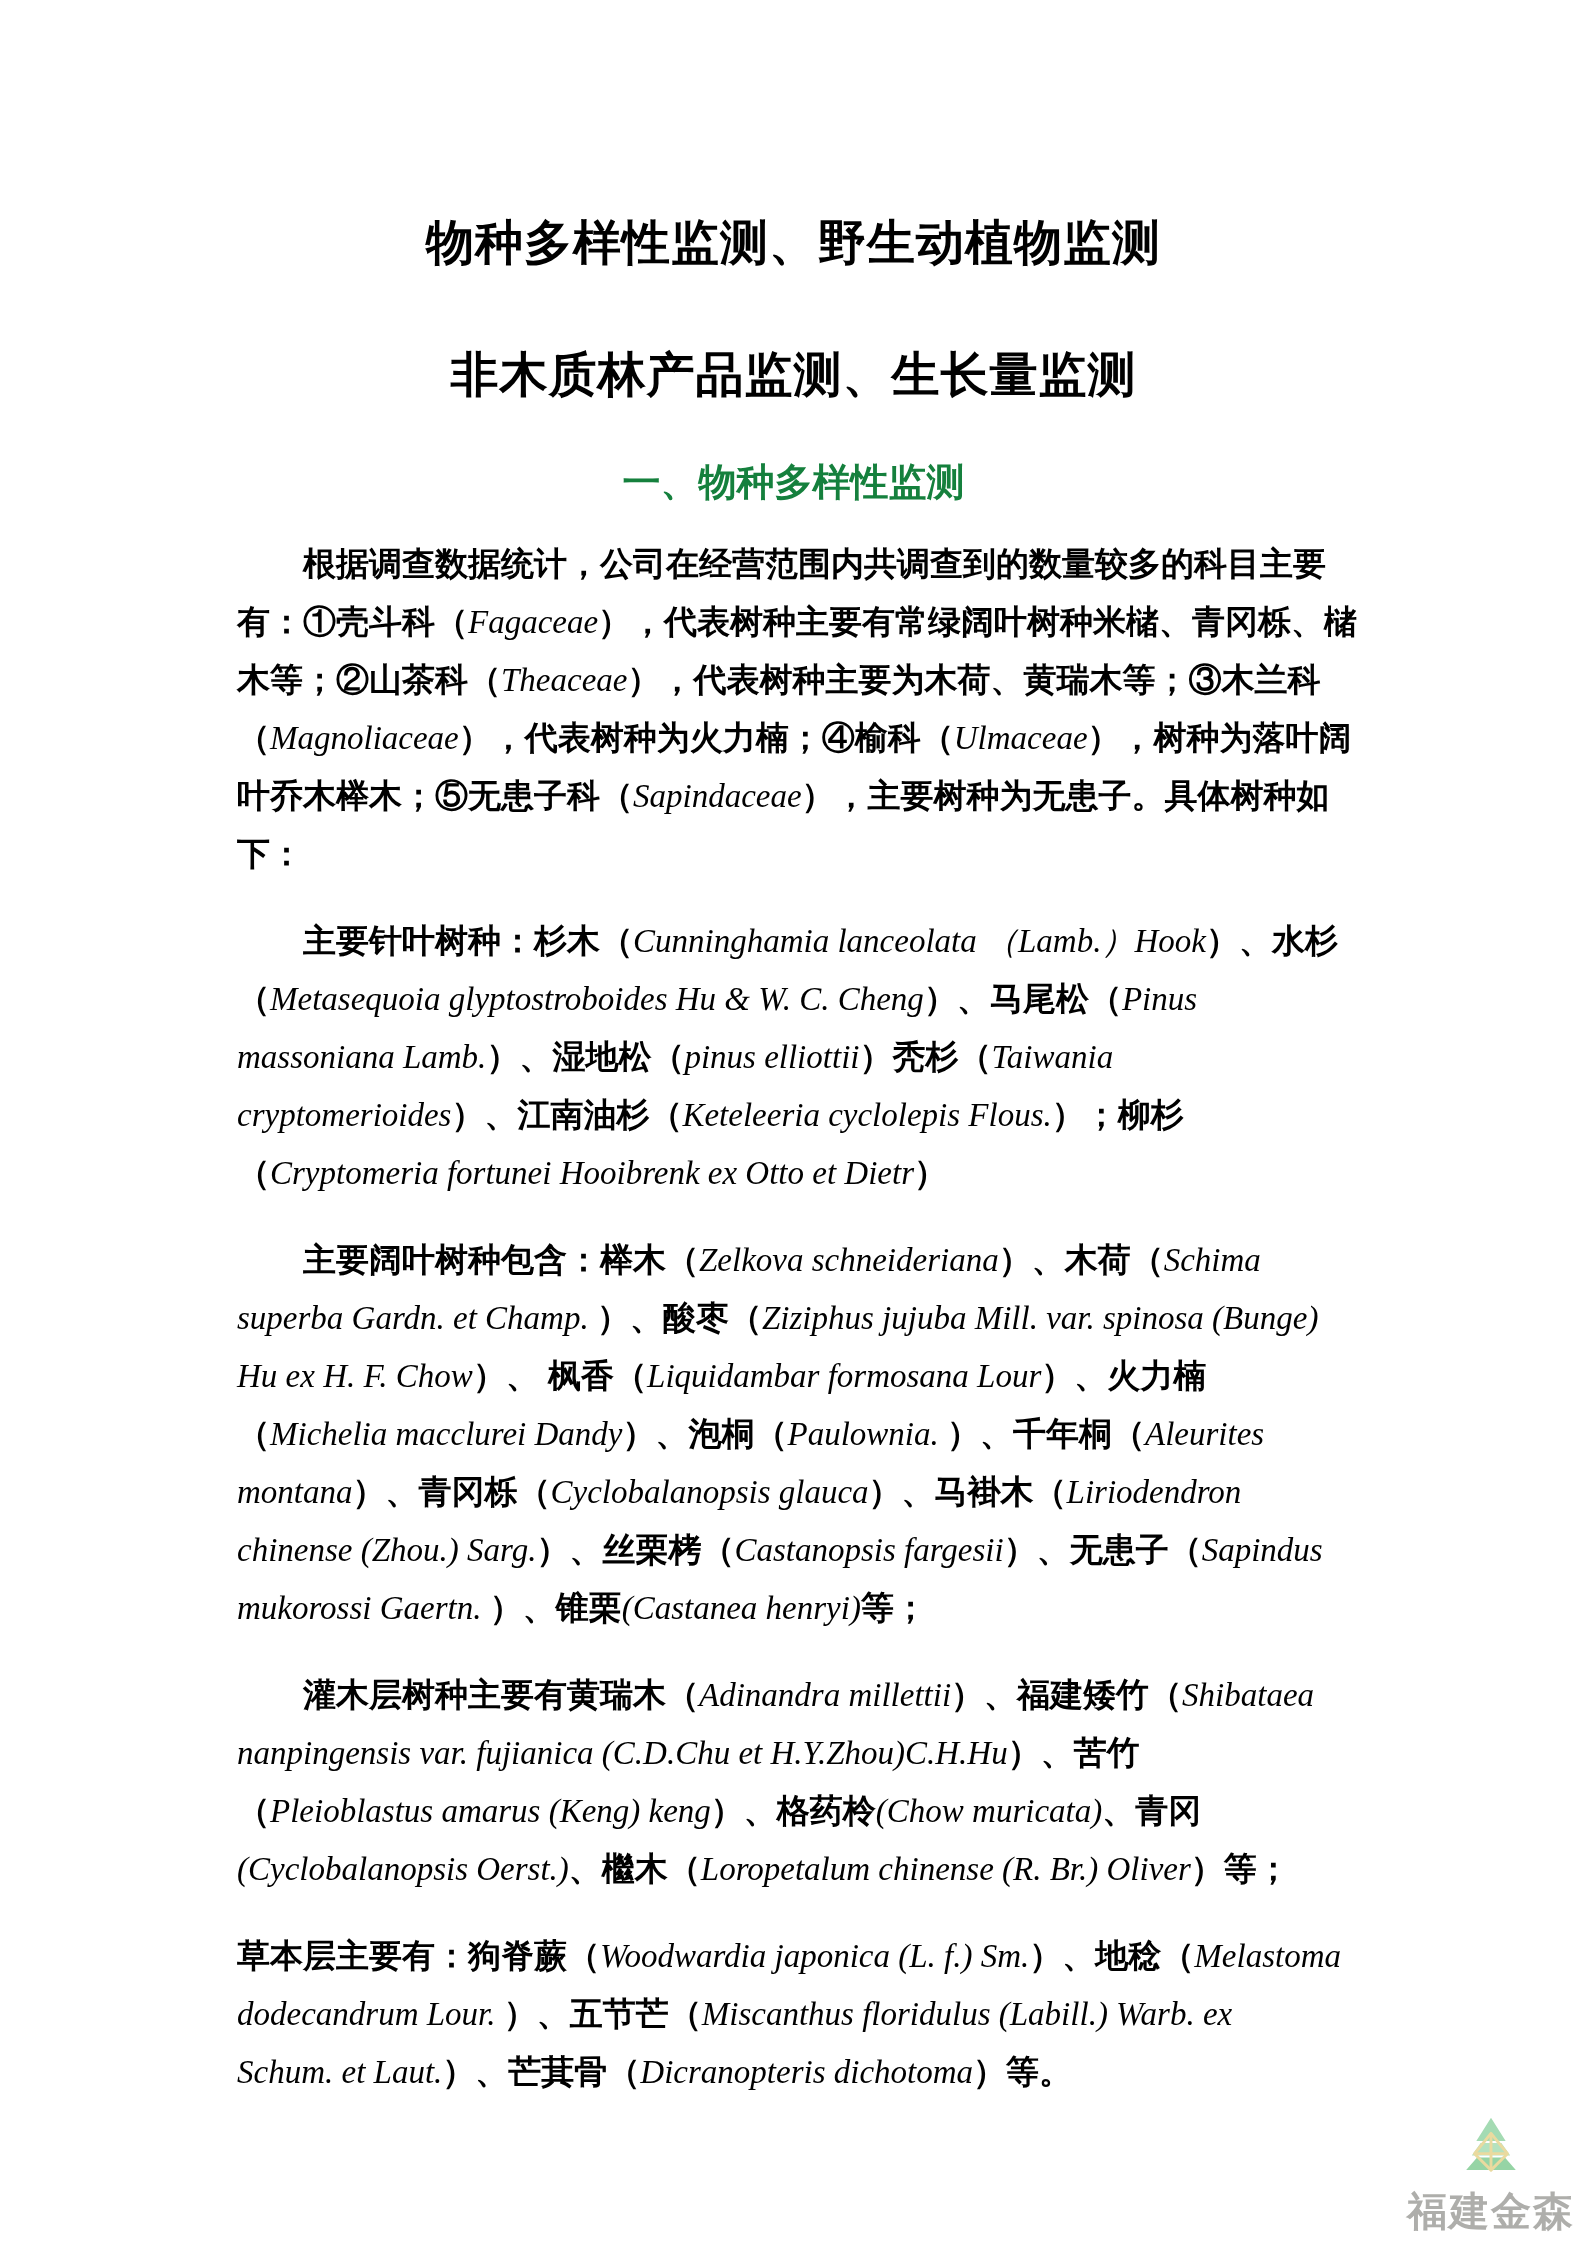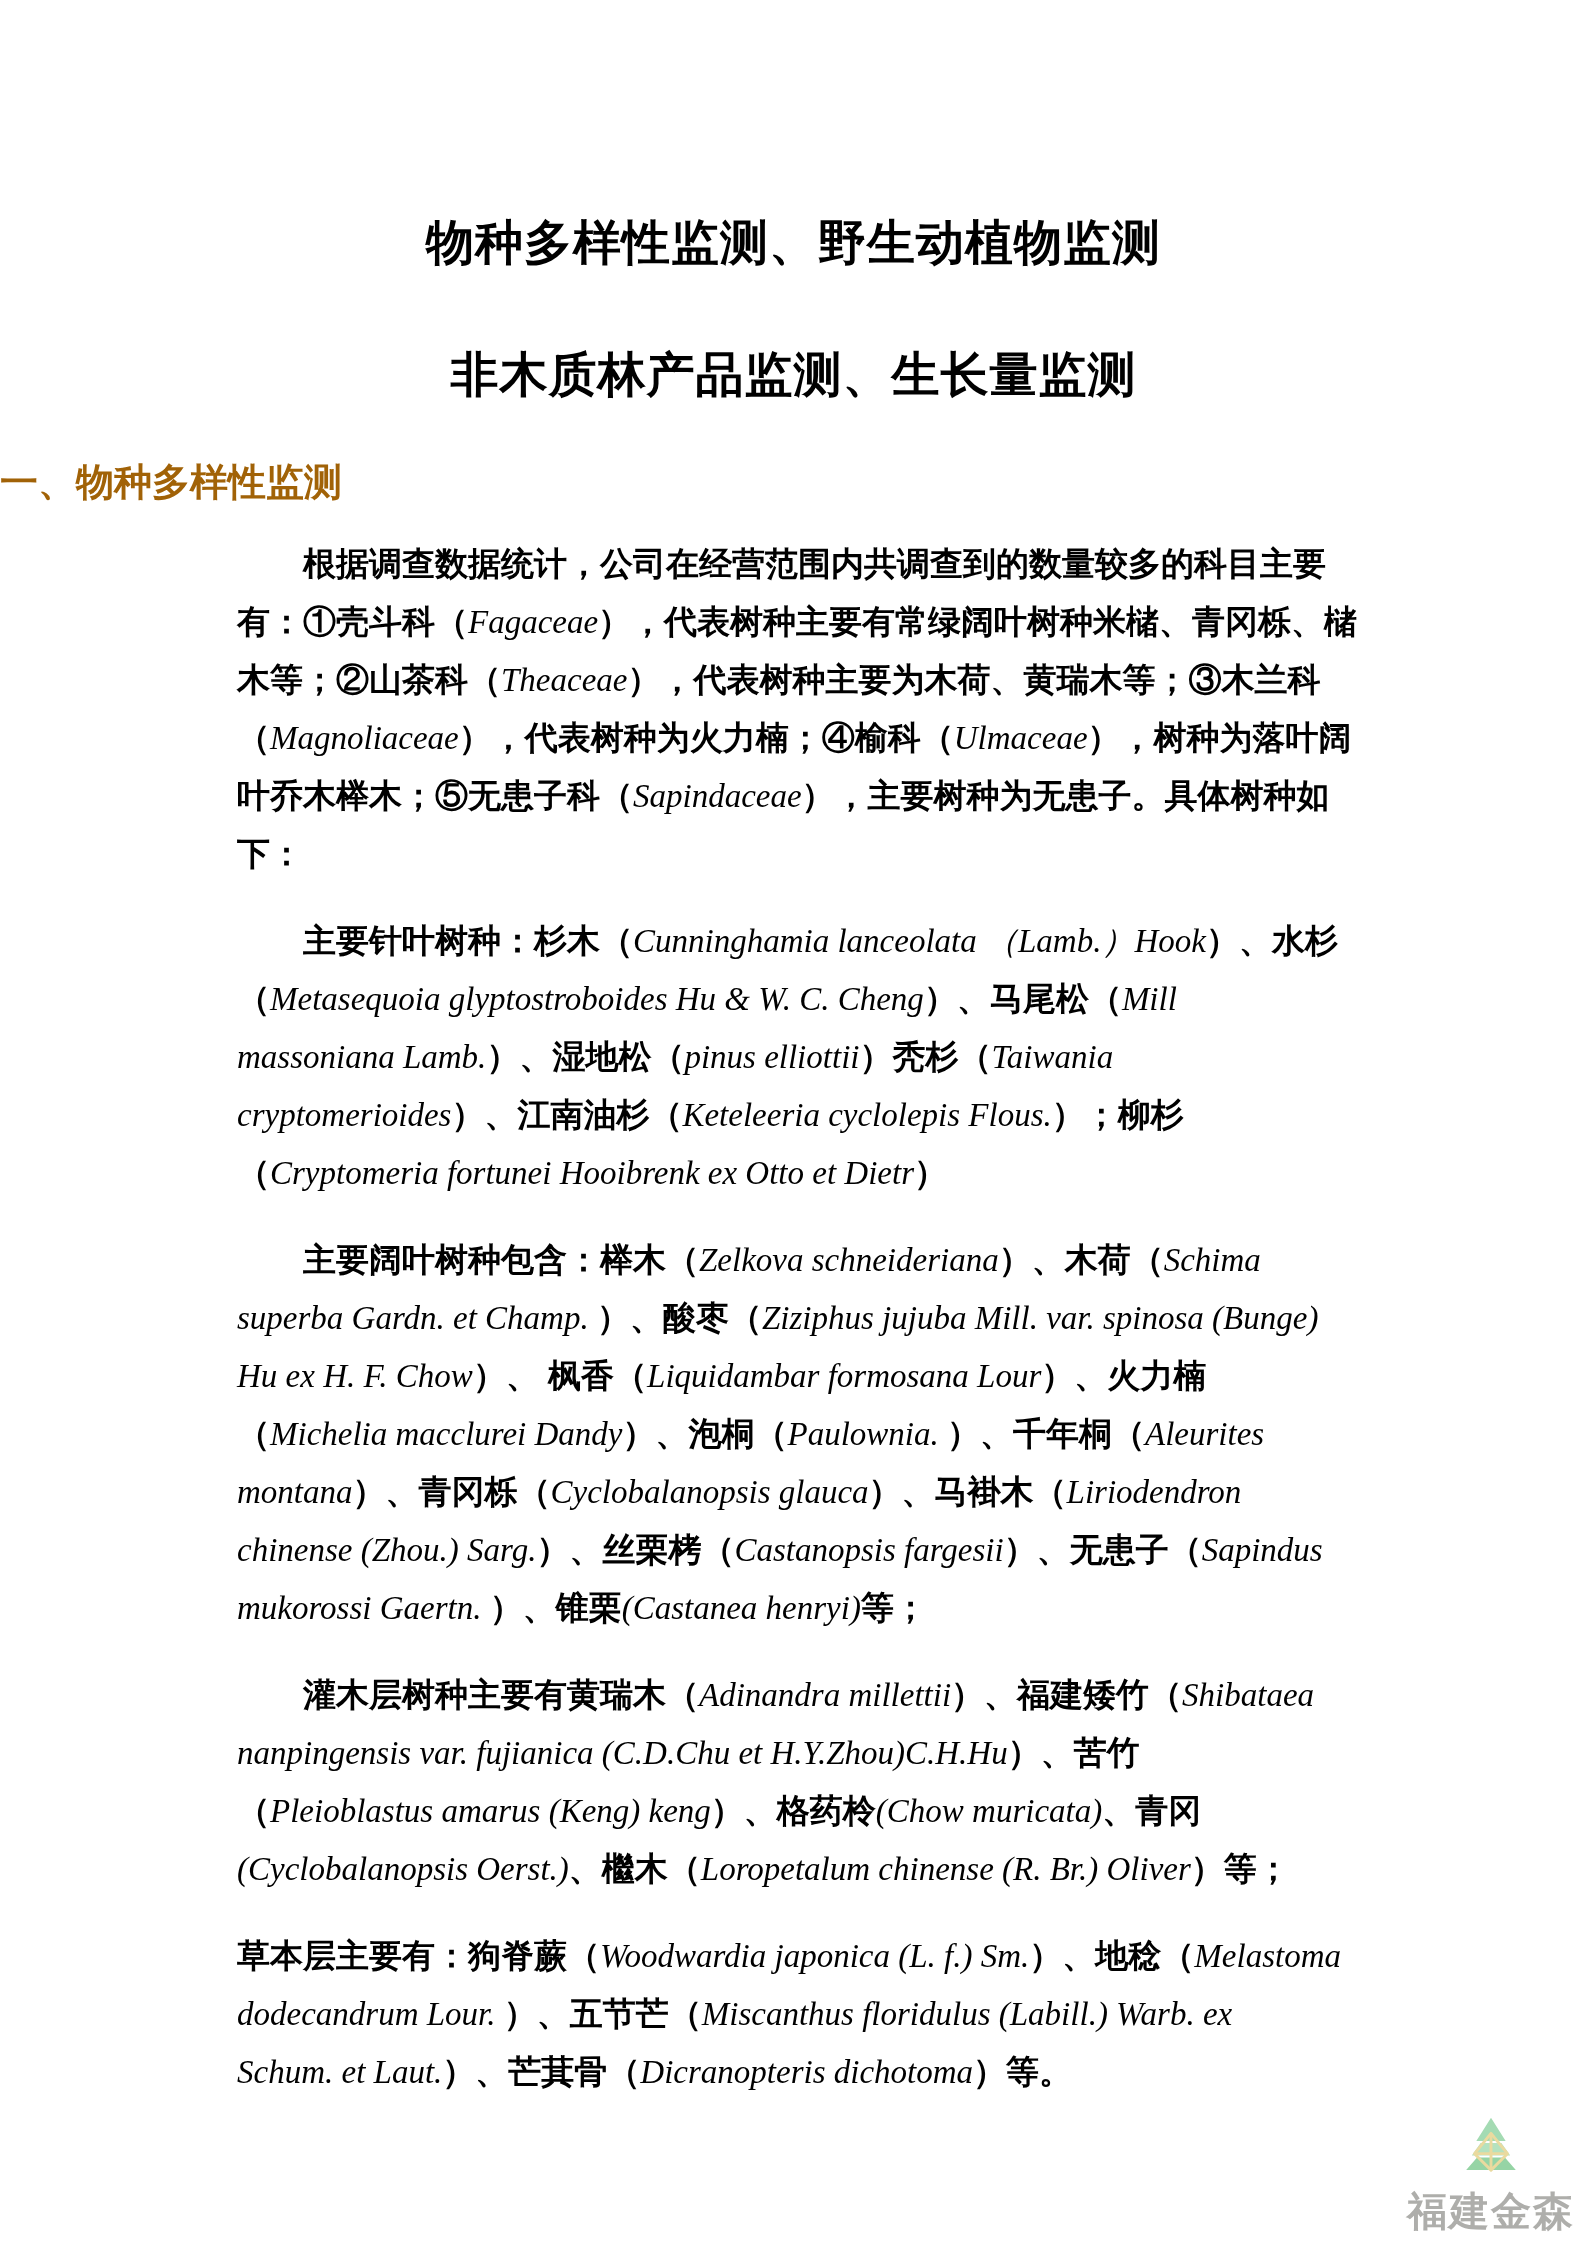--- a/index.html
+++ b/index.html
@@ -33,12 +33,12 @@
   }
   .section-heading {
     margin: 58px 0 0 0;
-    text-align: left;
+    text-align: center;
     font-family: "Liberation Sans", sans-serif;
     font-weight: 700;
     font-size: 38px;
     line-height: 44px;
-    color: #a16207;
+    color: #15803d;
   }
   .doc-body {
     margin: 31px 0 0 237px;

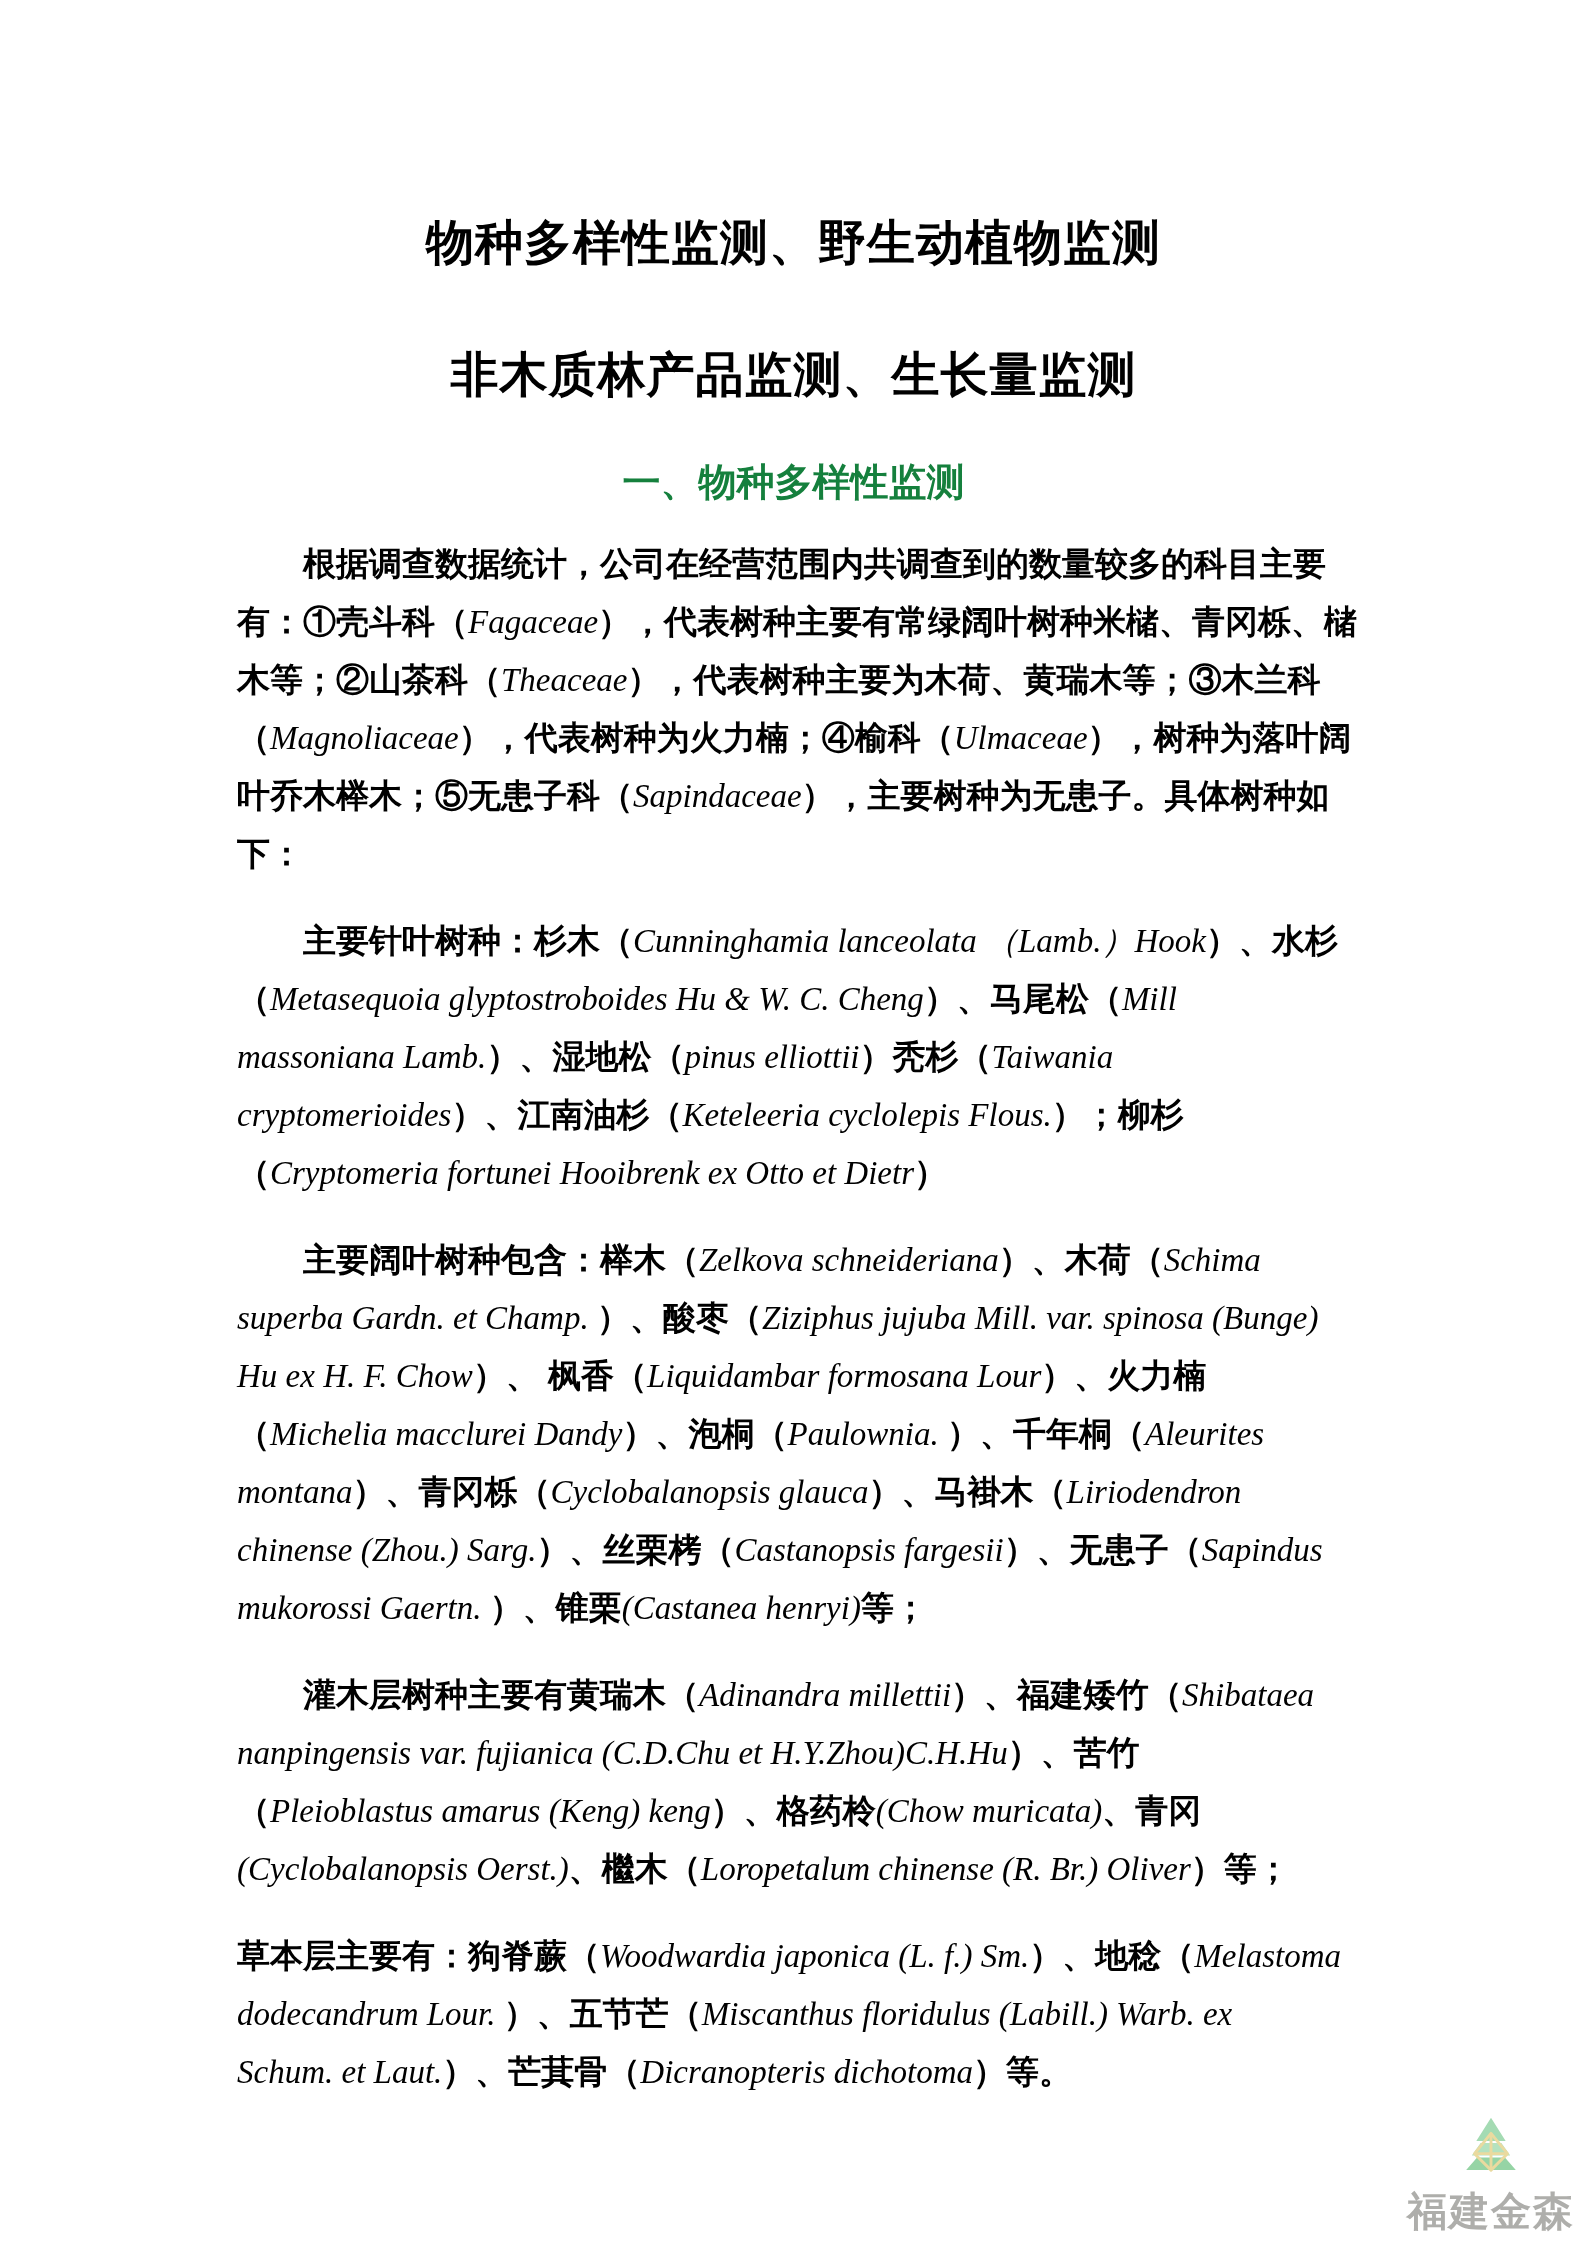--- a/index.html
+++ b/index.html
@@ -104,7 +104,7 @@
       </div>
       <div class="para">
         <div class="line indent"><span class="cn">主要针叶树种：杉木（</span><span class="lat">Cunninghamia lanceolata （Lamb.）Hook</span><span class="cn">）、水杉</span></div>
-        <div class="line"><span class="cn">（</span><span class="lat">Metasequoia glyptostroboides Hu &amp; W. C. Cheng</span><span class="cn">）、马尾松（</span><span class="lat">Mill</span></div>
+        <div class="line"><span class="cn">（</span><span class="lat">Metasequoia glyptostroboides Hu &amp; W. C. Cheng</span><span class="cn">）、马尾松（</span><span class="lat">Pinus</span></div>
         <div class="line"><span class="lat">massoniana Lamb.</span><span class="cn">）、湿地松（</span><span class="lat">pinus elliottii</span><span class="cn">）秃杉（</span><span class="lat">Taiwania</span></div>
         <div class="line"><span class="lat">cryptomerioides</span><span class="cn">）、江南油杉（</span><span class="lat">Keteleeria cyclolepis Flous.</span><span class="cn">）；柳杉</span></div>
         <div class="line"><span class="cn">（</span><span class="lat">Cryptomeria fortunei Hooibrenk ex Otto et Dietr</span><span class="cn">）</span></div>

